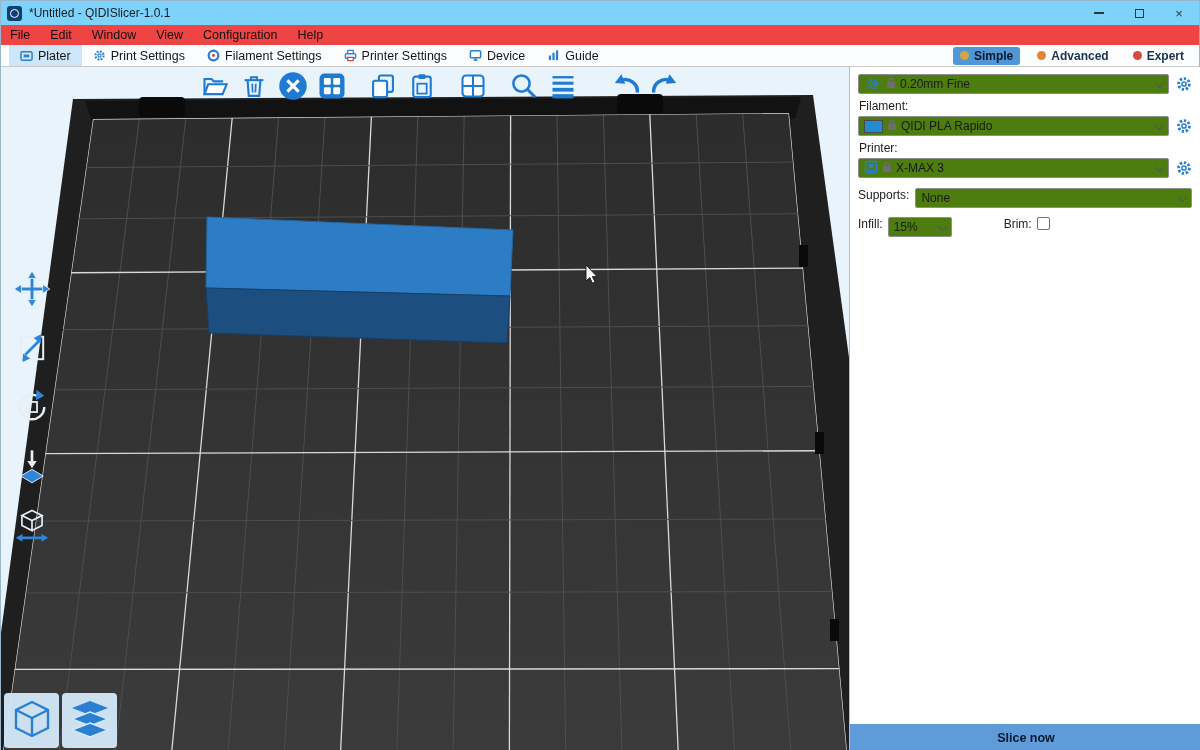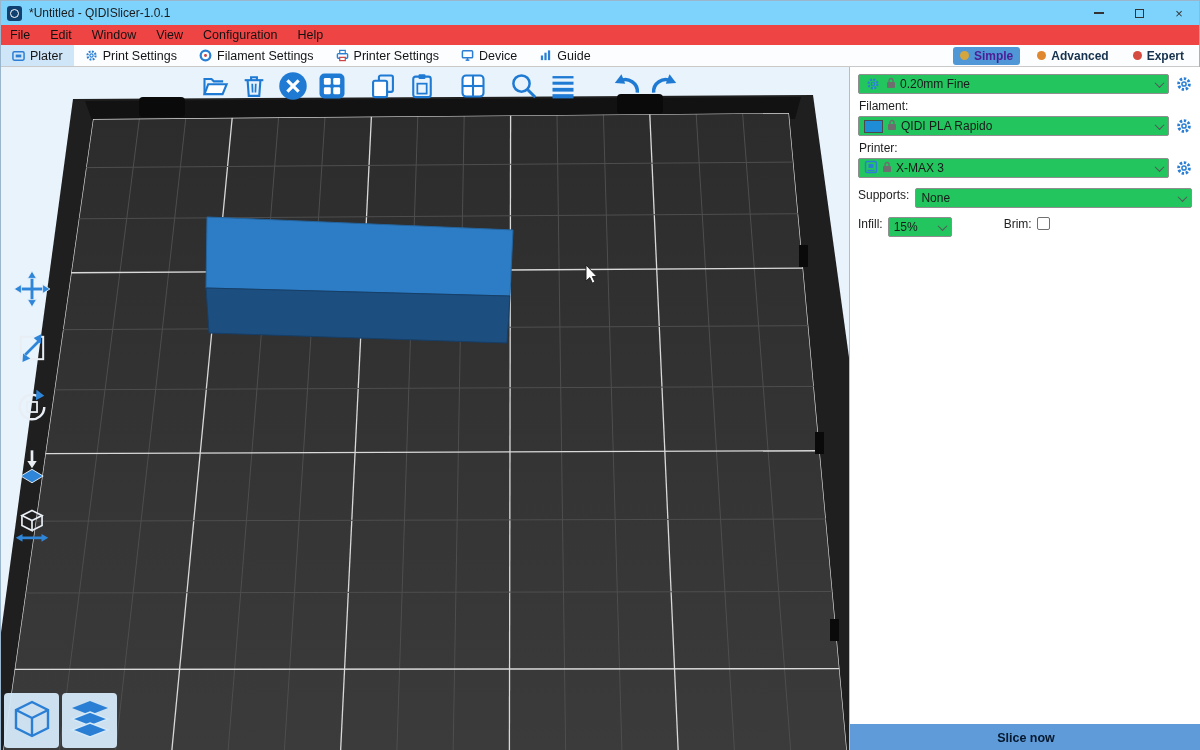--- a/index.html
+++ b/index.html
@@ -22,7 +22,7 @@
   .menu-item{color:#111;}
 
   
-  .tabbar{position:absolute;left:0;top:44px;width:100%;height:22px;background:#fbfdff;border-bottom:1px solid #c9c9c9;display:flex;align-items:stretch;padding-left:0;font-size:12.5px;}
+  .tabbar{position:absolute;left:0;top:44px;width:100%;height:22px;background:#fbfdff;border-bottom:1px solid #c9c9c9;display:flex;align-items:stretch;padding-left:8px;font-size:12.5px;}
   .tab{display:flex;align-items:center;gap:5px;padding:0 11px;color:#151515;}
   .tab.selected{background:#cfe6f8;}
   .ticon{display:flex;align-items:center;}

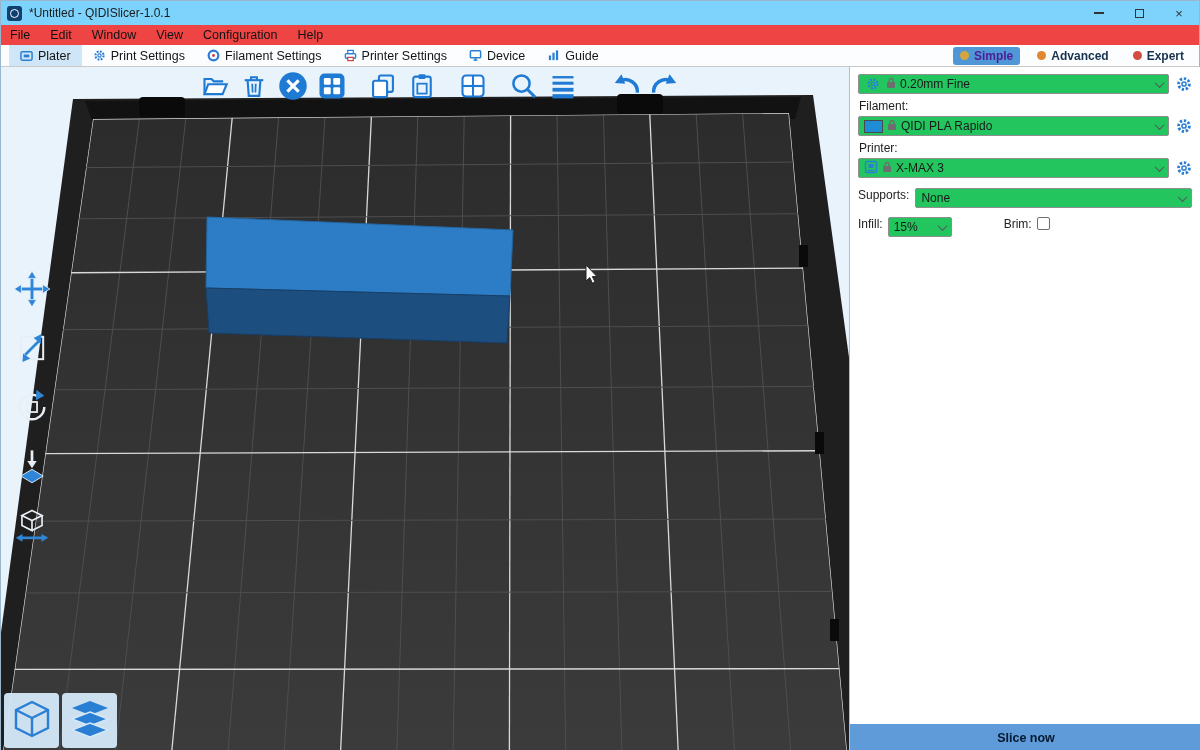--- a/index.html
+++ b/index.html
@@ -28,7 +28,7 @@
   .ticon{display:flex;align-items:center;}
   .modes{margin-left:auto;display:flex;align-items:center;gap:10px;padding-right:8px;}
   .mode{display:flex;align-items:center;gap:5px;padding:2px 7px;border-radius:3px;color:#17324d;font-weight:bold;font-size:12px;}
-  .mode.selected{background:#4f97d6;color:#4c1d95;}
+  .mode.selected{background:#4f97d6;color:#0f172a;}
   .dot{width:9px;height:9px;border-radius:50%;flex:0 0 auto;}
 
   

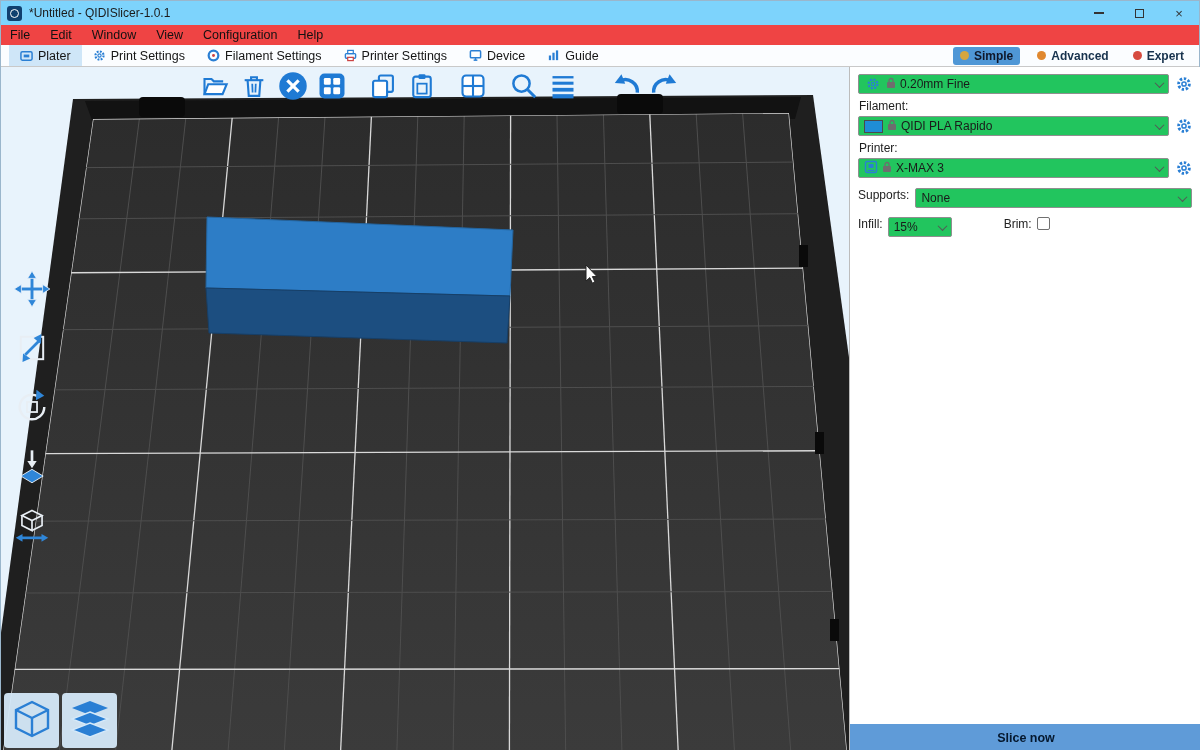--- a/index.html
+++ b/index.html
@@ -51,7 +51,7 @@
   
   .sb-label{font-size:12px;color:#1c1c1c;margin:3px 0 3px 1px;}
   .sb-row{display:flex;align-items:center;gap:6px;margin-bottom:5px;}
-  .combo{display:flex;align-items:center;gap:4px;height:20px;background:#22c55e;border:1px solid #8f8f8f;border-radius:2px;padding:0 5px;font-size:12px;color:#1a1a1a;}
+  .combo{display:flex;align-items:center;gap:4px;height:20px;background:#4d7c0f;border:1px solid #8f8f8f;border-radius:2px;padding:0 5px;font-size:12px;color:#1a1a1a;}
   .combo-grow{flex:1;}
   .combo-text{flex:1;white-space:nowrap;overflow:hidden;}
   .chev{width:7px;height:7px;border-right:1.6px solid #555;border-bottom:1.6px solid #555;transform:rotate(45deg) translate(-1px,-1px);flex:0 0 auto;}

